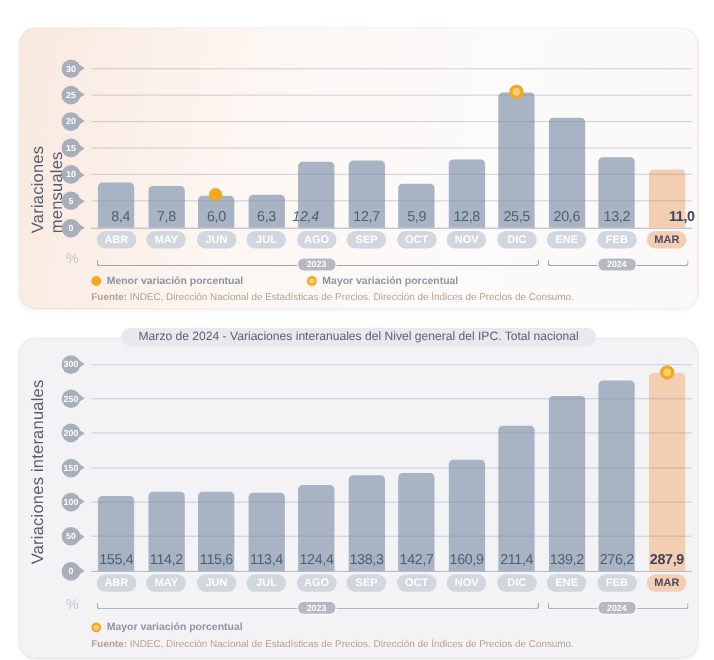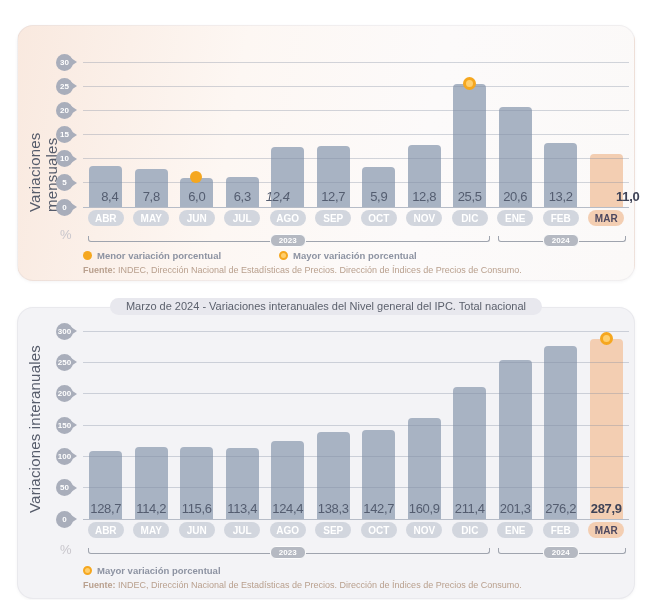--- a/index.html
+++ b/index.html
@@ -126,7 +126,7 @@
         <div class="val" style="left: 455px; width: 45.5px;">13,2</div>
         <div class="mpill" style="left: 459.75px; width: 36px; top: 148px;">FEB</div>
         <div class="bar hl" style="left: 506.75px; height: 53.1667px;"></div>
-        <div class="val hl" style="left: 522px; width: 45.5px;">11,0</div>
+        <div class="val hl" style="left: 503px; width: 45.5px; text-align: right;">11,0</div>
         <div class="mpill hl" style="left: 505.25px; width: 36px; top: 148px;">MAR</div>
         <div class="dot min" style="left: 107.25px; top: 109px;"></div>
         <div class="dot max" style="left: 380.25px; top: 14.75px;"></div>

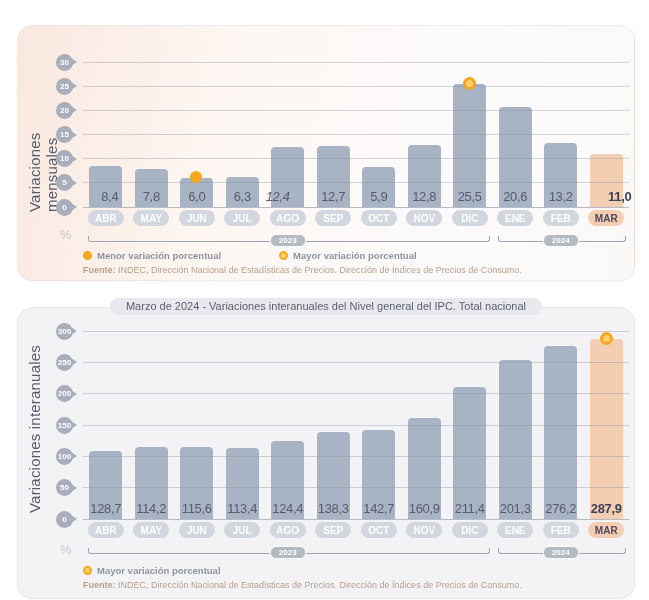--- a/index.html
+++ b/index.html
@@ -168,7 +168,7 @@
         <div class="gridline" style="top: -0.5px;"></div>
         <div class="tickpin" style="left: -27px; top: -8.5px;">300<div class="tail"></div></div>
         <div class="bar" style="left: 6.25px; height: 68.1813px;"></div>
-        <div class="val" style="left: 0px; width: 45.5px;">128,7</div>
+        <div class="val" style="left: 0px; width: 45.5px;">155,4</div>
         <div class="mpill" style="left: 4.75px; width: 36px; top: 191px;">ABR</div>
         <div class="bar" style="left: 51.75px; height: 71.5653px;"></div>
         <div class="val" style="left: 45.5px; width: 45.5px;">114,2</div>

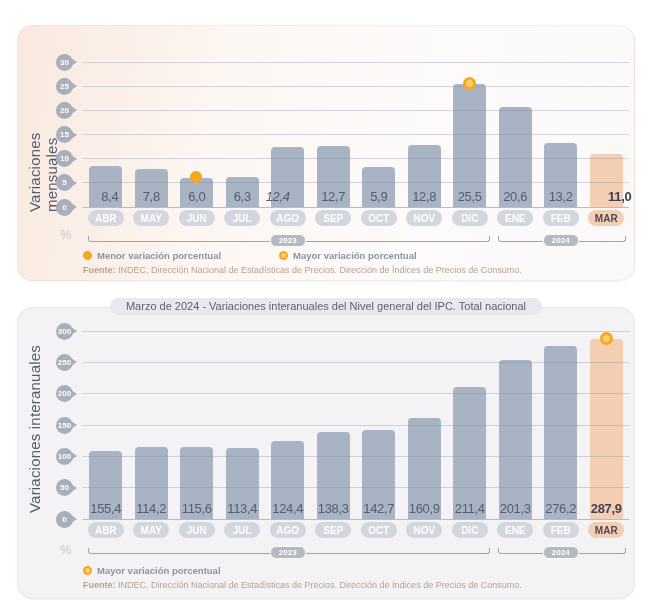--- a/index.html
+++ b/index.html
@@ -195,7 +195,7 @@
         <div class="val" style="left: 364px; width: 45.5px;">211,4</div>
         <div class="mpill" style="left: 368.75px; width: 36px; top: 191px;">DIC</div>
         <div class="bar" style="left: 415.75px; height: 159.299px;"></div>
-        <div class="val" style="left: 409.5px; width: 45.5px;">201,3</div>
+        <div class="val" style="left: 409.5px; width: 45.5px;">139,2</div>
         <div class="mpill" style="left: 414.25px; width: 36px; top: 191px;">ENE</div>
         <div class="bar" style="left: 461.25px; height: 173.085px;"></div>
         <div class="val" style="left: 455px; width: 45.5px;">276,2</div>

